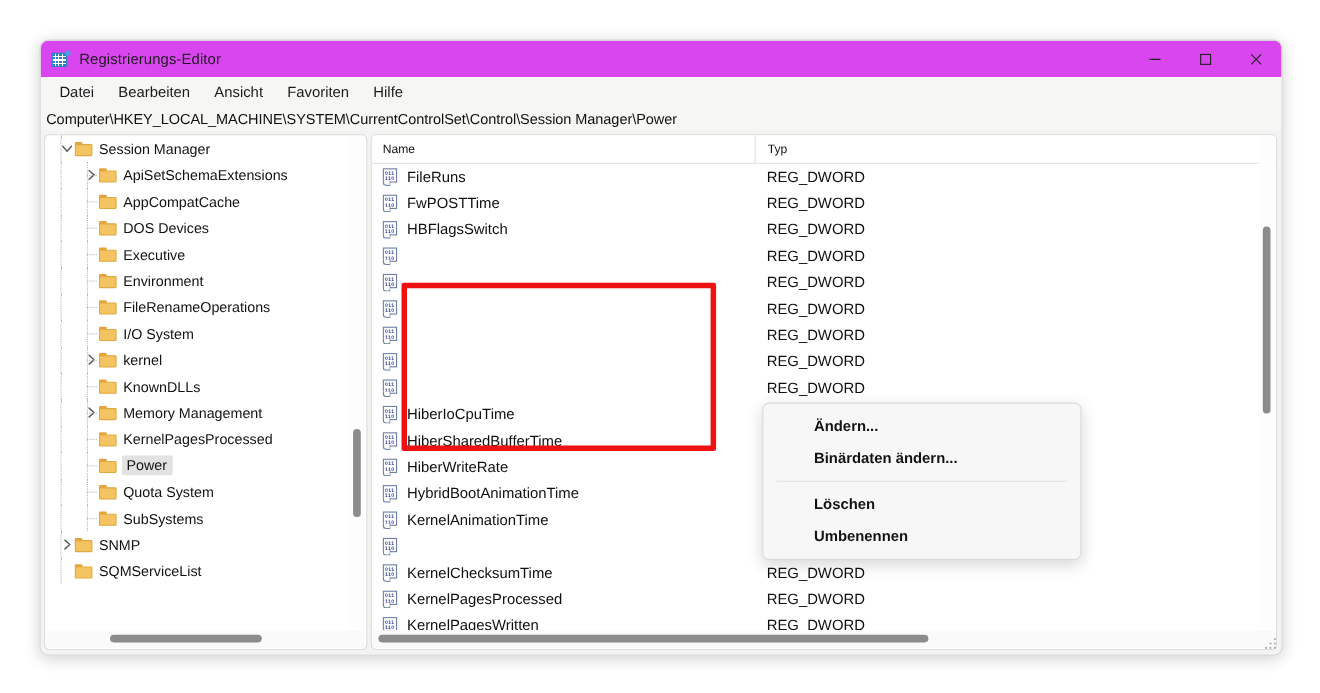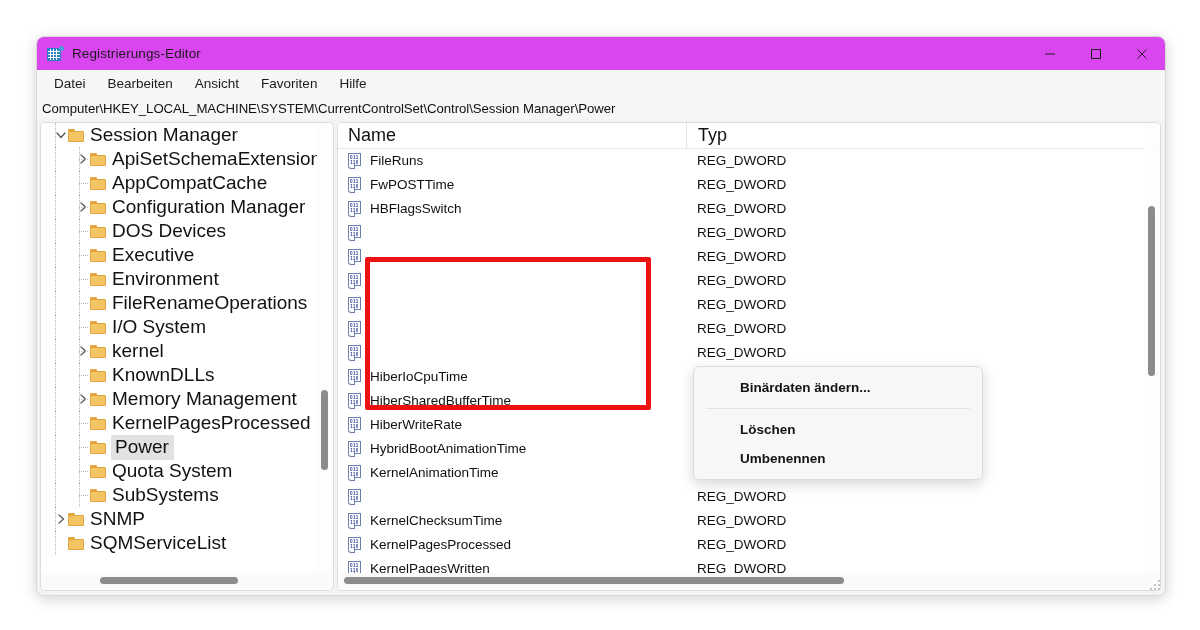--- a/index.html
+++ b/index.html
@@ -112,7 +112,7 @@
   .tnode{
     height:24px;display:flex;align-items:center;
     white-space:nowrap;position:relative;
-    font-size:19px;color:#121212;
+    font-size:13px;color:#121212;
   }
   .tnode .guide{
     position:absolute;top:0;bottom:0;width:1px;

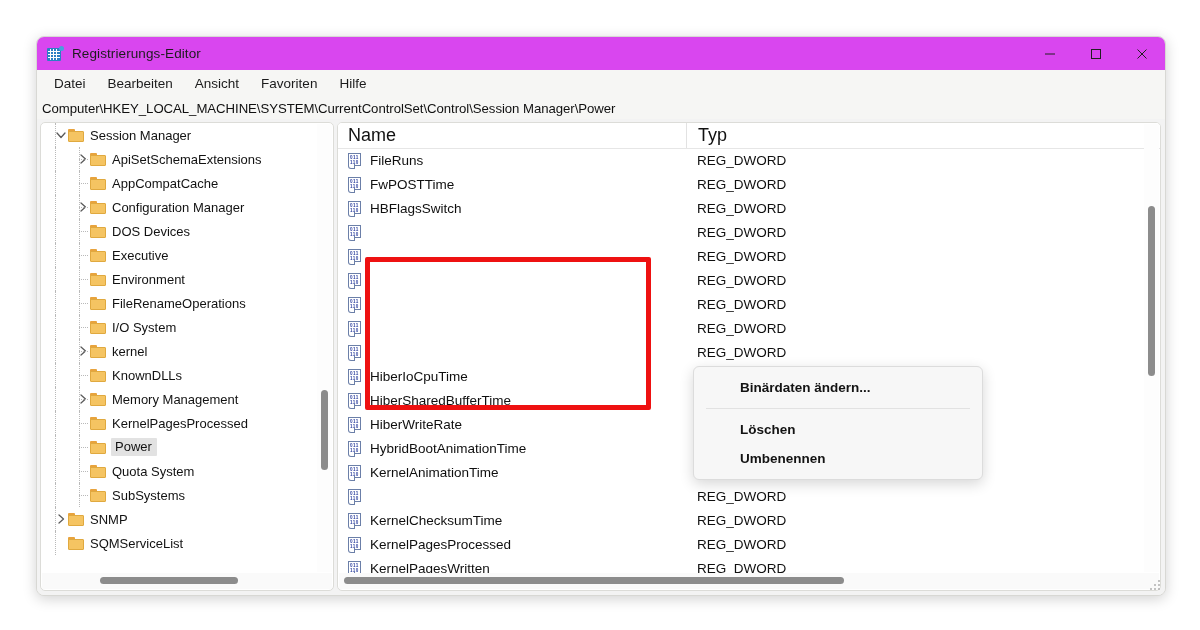--- a/index.html
+++ b/index.html
@@ -177,7 +177,7 @@
     display:flex;align-items:center;
   }
   .colh{
-    font-size:18px;color:#111;height:25px;
+    font-size:11px;color:#111;height:25px;
     display:flex;align-items:center;
     box-sizing:border-box;
   }

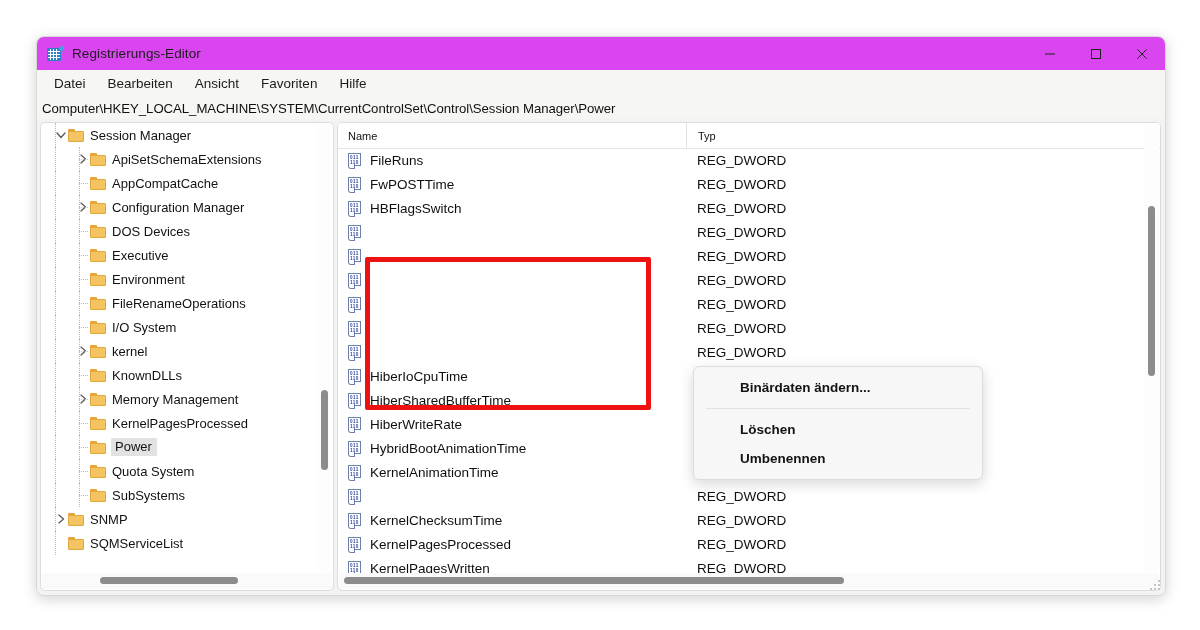--- a/index.html
+++ b/index.html
@@ -363,22 +363,6 @@
             <div class="guide" style="left:38px;"></div>
             <div class="elbow" style="left:38px;"></div>
             <div style="width:34px;flex:none;"></div>
-            <span class="chev">
-              <svg width="12" height="12" viewBox="0 0 12 12">
-                <path d="M4,2 L8.5,6 L4,10" fill="none" stroke="#5a5a5a" stroke-width="1.3" stroke-linecap="round" stroke-linejoin="round"></path>
-              </svg>
-            </span>
-            <span class="folder">
-              <span class="tab"></span>
-              <span class="bod"></span>
-            </span>
-            <span class="tlabel">Configuration Manager</span>
-          </div>
-          <div class="tnode">
-            <div class="guide" style="left:14px;"></div>
-            <div class="guide" style="left:38px;"></div>
-            <div class="elbow" style="left:38px;"></div>
-            <div style="width:34px;flex:none;"></div>
             <span class="chev"></span>
             <span class="folder">
               <span class="tab"></span>

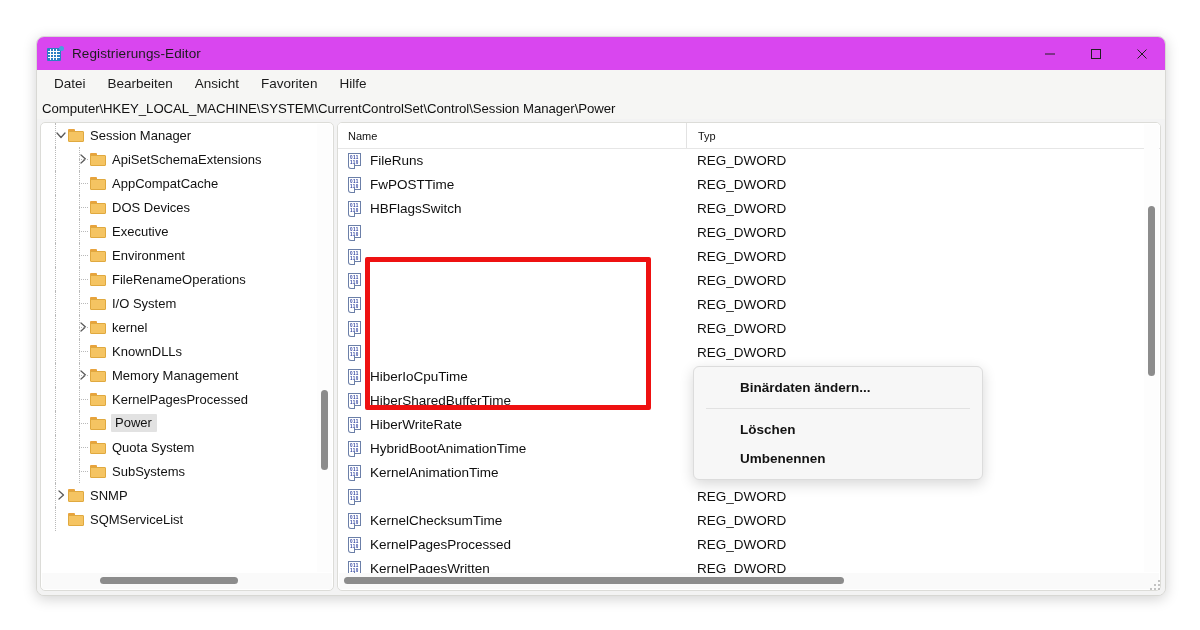--- a/index.html
+++ b/index.html
@@ -730,6 +730,7 @@
         </div>
 
       <div id="ctxmenu">
+          <div class="ctxitem bold">Ändern...</div>
           <div class="ctxitem">Binärdaten ändern...</div>
           <div class="ctxsep"></div>
           <div class="ctxitem">Löschen</div>

